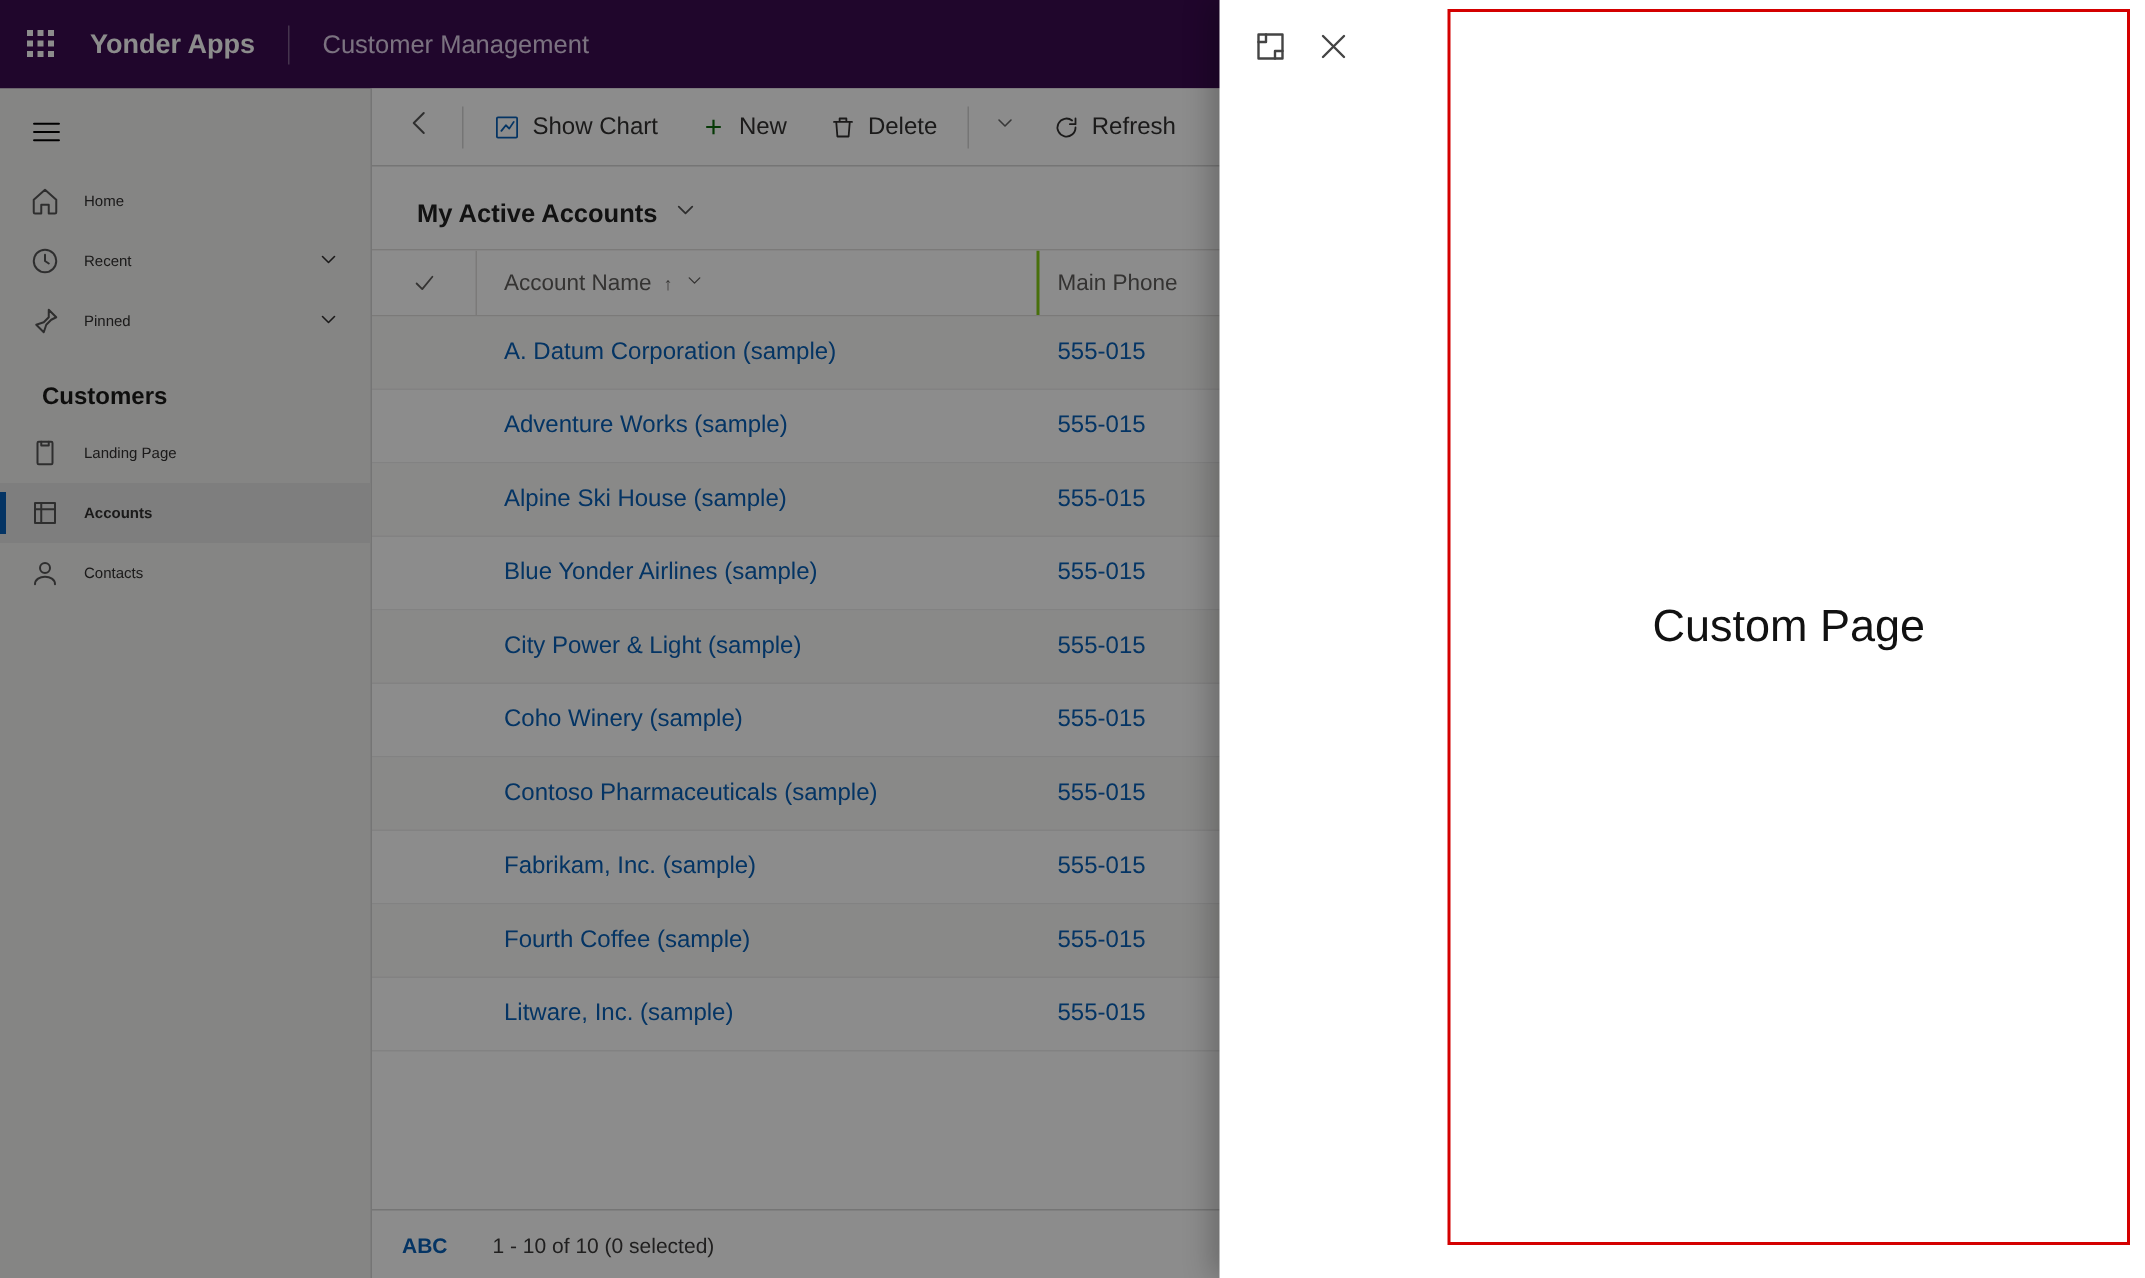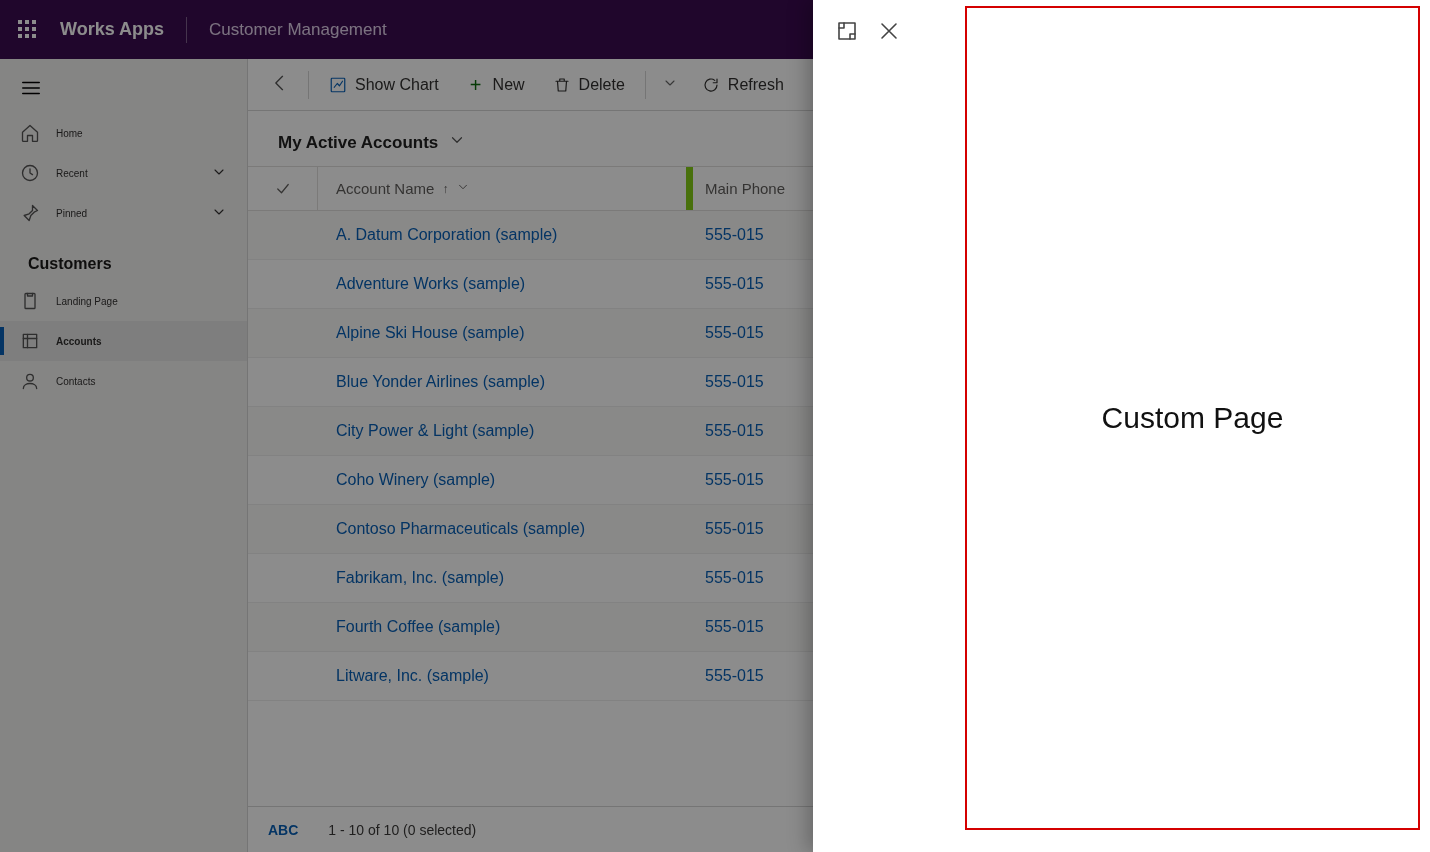--- a/index.html
+++ b/index.html
@@ -85,7 +85,7 @@
       <span></span>
       <span></span>
     </div>
-  <div class="app-name">Works Apps</div>
+  <div class="app-name">Yonder Apps</div>
   <div class="divider"></div>
   <div class="page-name">Customer Management</div>
 </div>

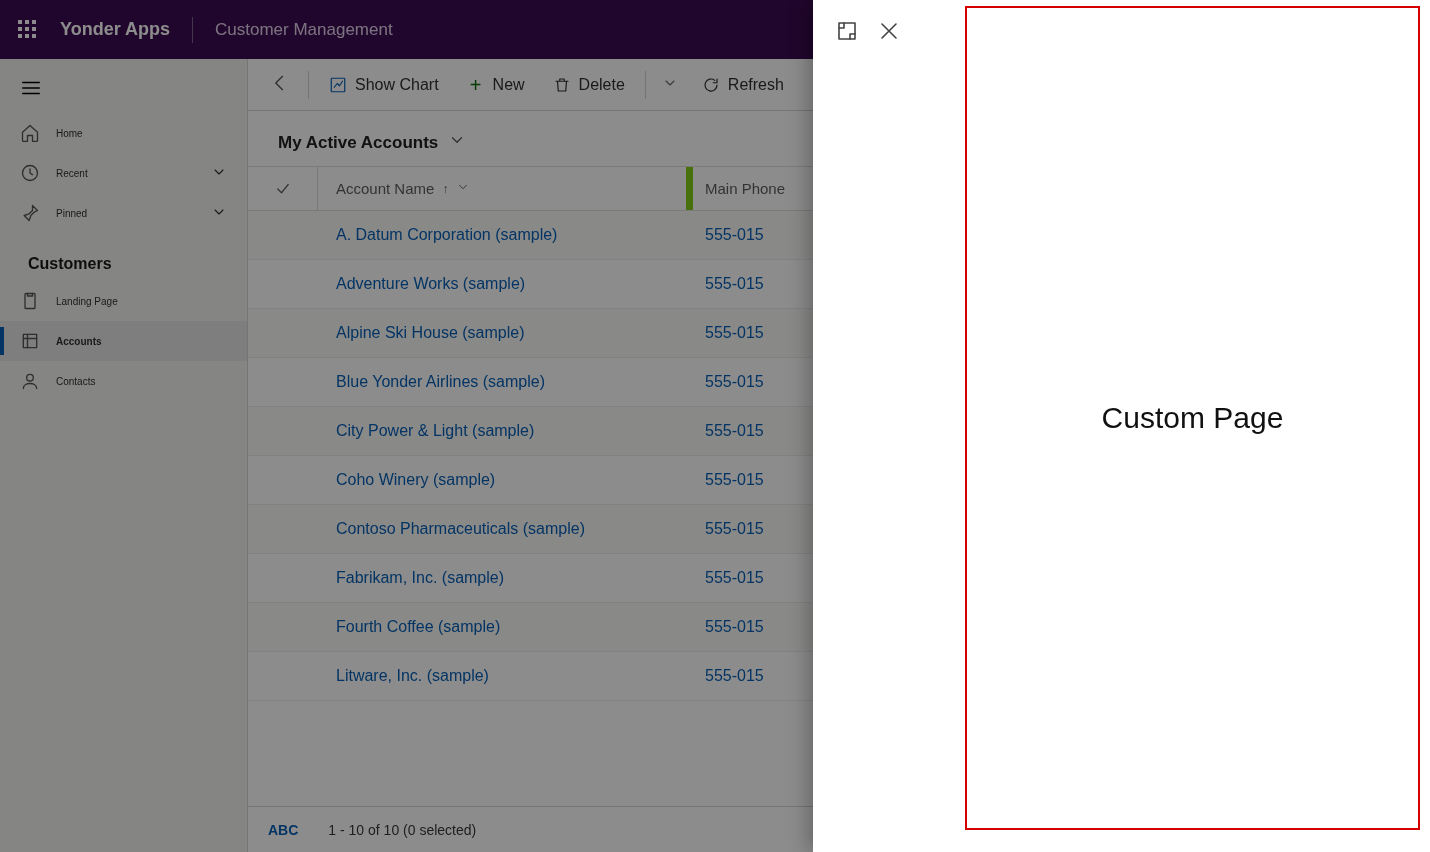--- a/index.html
+++ b/index.html
@@ -45,7 +45,7 @@
     .grid { flex:1; overflow:auto; border-top:1px solid #e1dfdd; }
     .grid-head { display:flex; align-items:center; height:44px; border-bottom:1px solid #e1dfdd; background:#fff; font-size:15px; color:#605e5c; }
     .col-sel { width:70px; display:flex; justify-content:center; border-right:1px solid #e1dfdd; height:100%; align-items:center; }
-    .col-name { flex:0 0 375px; padding-left:18px; display:flex; align-items:center; gap:8px; border-right:7px solid #84cc16; height:100%; }
+    .col-name { flex:0 0 375px; padding-left:18px; display:flex; align-items:center; gap:8px; border-right:2px solid #84cc16; height:100%; }
     .col-phone { flex:0 0 200px; padding-left:12px; display:flex; align-items:center; height:100%; }
     .sort-up { font-size:12px; }
     .grid-row { display:flex; align-items:center; height:49px; border-bottom:1px solid #ededed; }

